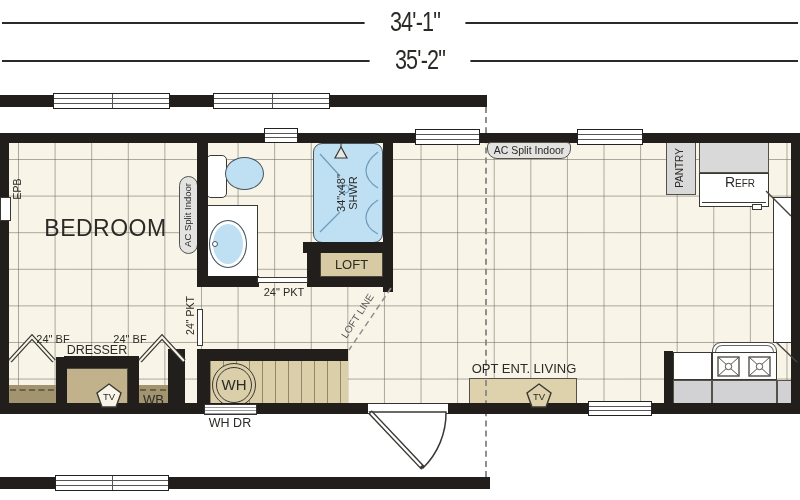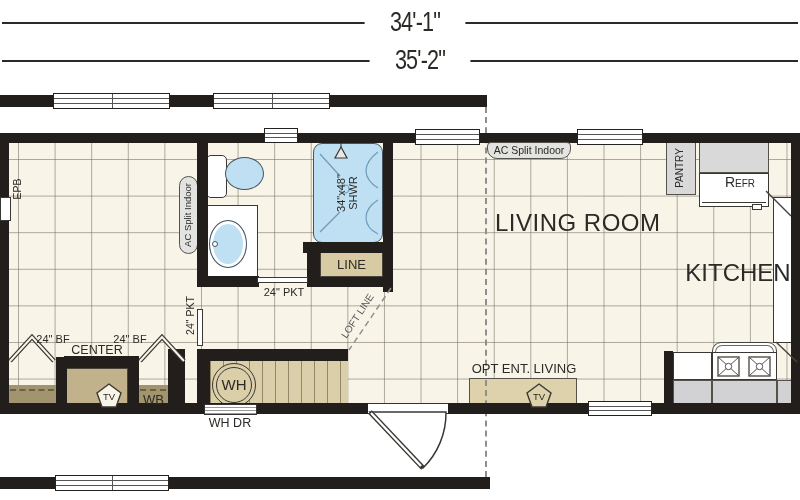--- a/index.html
+++ b/index.html
@@ -105,6 +105,7 @@
   <div class="whitebox" style="left:197px;top:309px;width:6px;height:37px;z-index:6;"></div>
   <div class="lbl rot" style="left:168px;top:309px;width:46px;height:13px;font-size:10.5px;">24" PKT</div>
 
+  <div class="lbl" style="left:43px;top:216px;width:125px;font-size:23px;letter-spacing:.5px;">BEDROOM</div>
   <div class="abs" style="left:179px;top:176px;width:19px;height:78px;background:#e3e3e1;border:1px solid #55524c;border-radius:10px;z-index:4;"></div>
   <div class="lbl rot" style="left:152px;top:209px;width:74px;height:12px;font-size:9.5px;">AC Split Indoor</div>
   <div class="whitebox" style="left:0;top:197px;width:11px;height:24px;z-index:6;"></div>

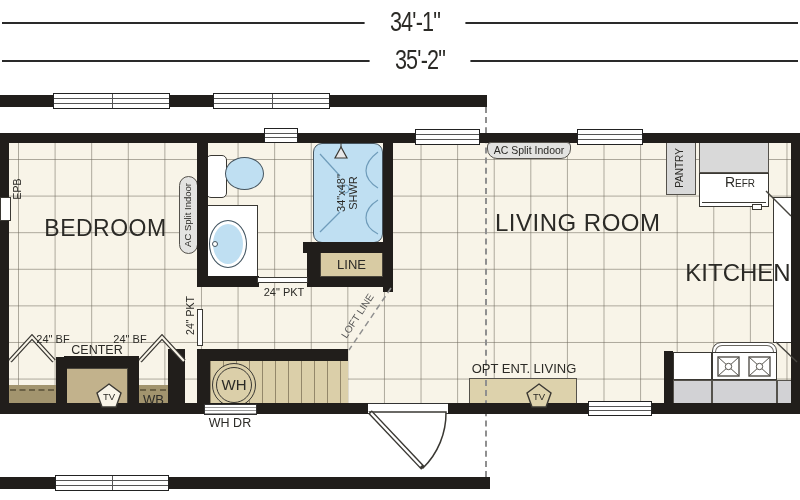--- a/index.html
+++ b/index.html
@@ -132,7 +132,6 @@
   <div class="lbl" style="left:200px;top:417px;width:60px;font-size:12.5px;">WH DR</div>
   <div class="lbl" style="left:326px;top:311px;width:64px;font-size:10px;transform:rotate(-57deg);color:#555;">LOFT LINE</div>
 
-  <div class="lbl" style="left:495px;top:210px;width:165px;font-size:24px;letter-spacing:.5px;">LIVING ROOM</div>
   <div class="abs" style="left:487px;top:142px;width:84px;height:17px;background:#e3e3e1;border:1px solid #55524c;border-radius:4px 4px 10px 10px;z-index:5;"></div>
   <div class="lbl" style="left:487px;top:145px;width:84px;font-size:10.5px;z-index:8;">AC Split Indoor</div>
   <div class="lbl" style="left:468px;top:362px;width:112px;font-size:13px;">OPT ENT. LIVING</div>

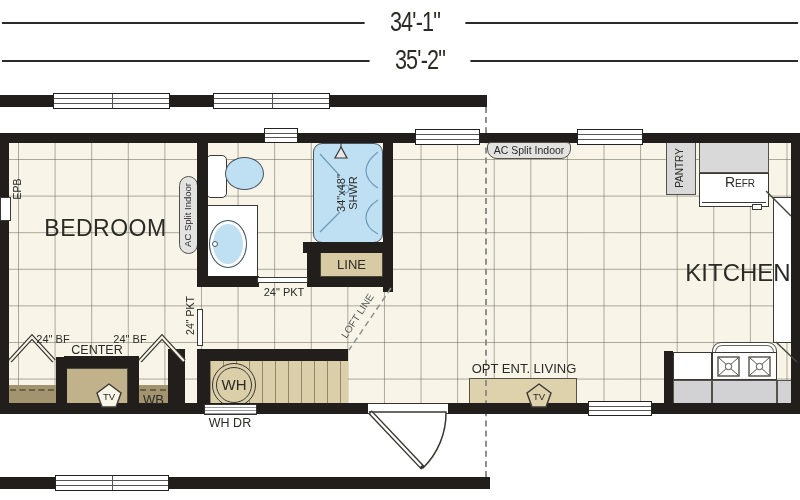--- a/index.html
+++ b/index.html
@@ -98,7 +98,7 @@
     <span>SHWR</span>
   </div>
   <div class="tanbox" style="left:320px;top:252px;width:63px;height:25px;"></div>
-  <div class="lbl" style="left:320px;top:258px;width:63px;font-size:13px;">LINE</div>
+  <div class="lbl" style="left:320px;top:258px;width:63px;font-size:13px;">LOFT</div>
 
   <div class="whitebox" style="left:257px;top:277px;width:51px;height:6px;z-index:6;"></div>
   <div class="lbl" style="left:258px;top:287px;width:52px;font-size:11px;">24" PKT</div>

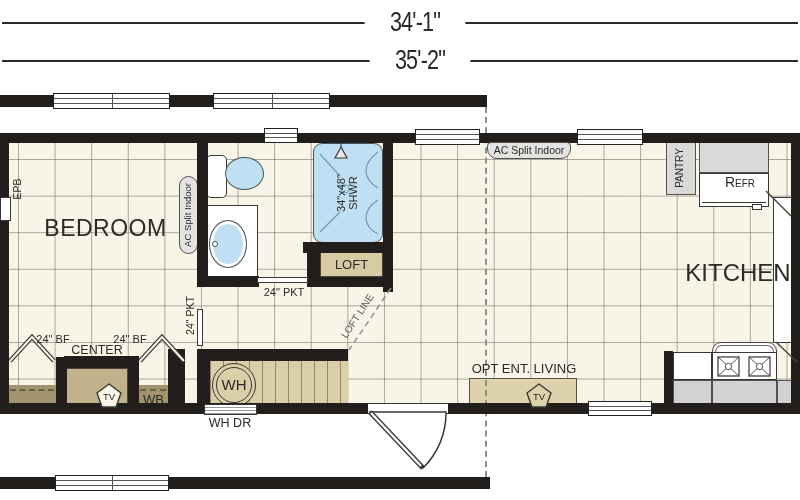--- a/index.html
+++ b/index.html
@@ -140,7 +140,6 @@
 
   <div class="abs" style="left:368px;top:403px;width:80px;height:11px;background:#fff;border-top:1px solid #333;border-bottom:1px solid #333;z-index:6;"></div>
 
-  <div class="lbl" style="left:683px;top:260px;width:110px;font-size:24px;">KITCHEN</div>
   <div class="graybox" style="left:666px;top:142px;width:30px;height:53px;"></div>
   <div class="lbl rot" style="left:656px;top:162px;width:50px;height:12px;font-size:10px;">PANTRY</div>
   <div class="graybox" style="left:699px;top:142px;width:70px;height:31px;"></div>

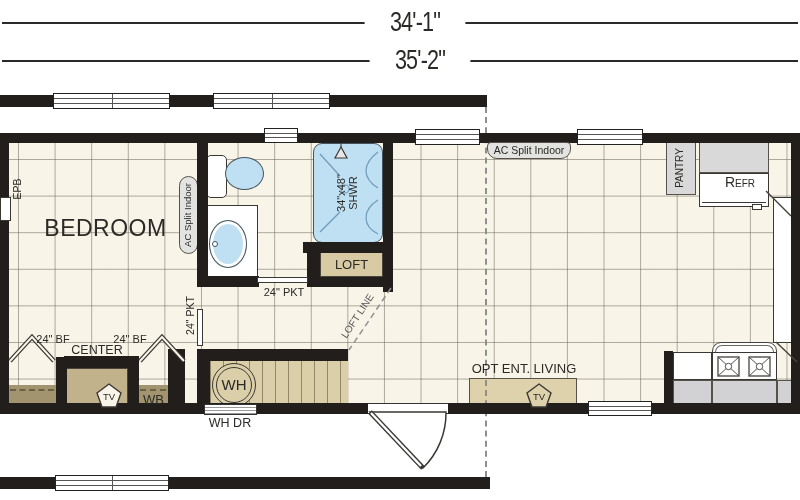--- a/index.html
+++ b/index.html
@@ -117,7 +117,7 @@
   <div class="rod" style="left:140px;top:389px;width:26px;"></div>
   <div class="lbl" style="left:138px;top:393px;width:31px;font-size:13px;z-index:8;">WB</div>
   <div class="abs" style="left:66px;top:368px;width:62px;height:40px;background:#c2b28c;border:1px solid #4a463c;z-index:3;"></div>
-  <div class="lbl" style="left:58px;top:344px;width:78px;font-size:12.5px;">CENTER</div>
+  <div class="lbl" style="left:58px;top:344px;width:78px;font-size:12.5px;">DRESSER</div>
   <div class="lbl" style="left:35px;top:334px;width:36px;font-size:11px;">24" BF</div>
   <div class="lbl" style="left:111px;top:334px;width:38px;font-size:11px;">24" BF</div>
   <div class="lbl" style="left:97px;top:392px;width:24px;font-size:9.5px;">TV</div>

